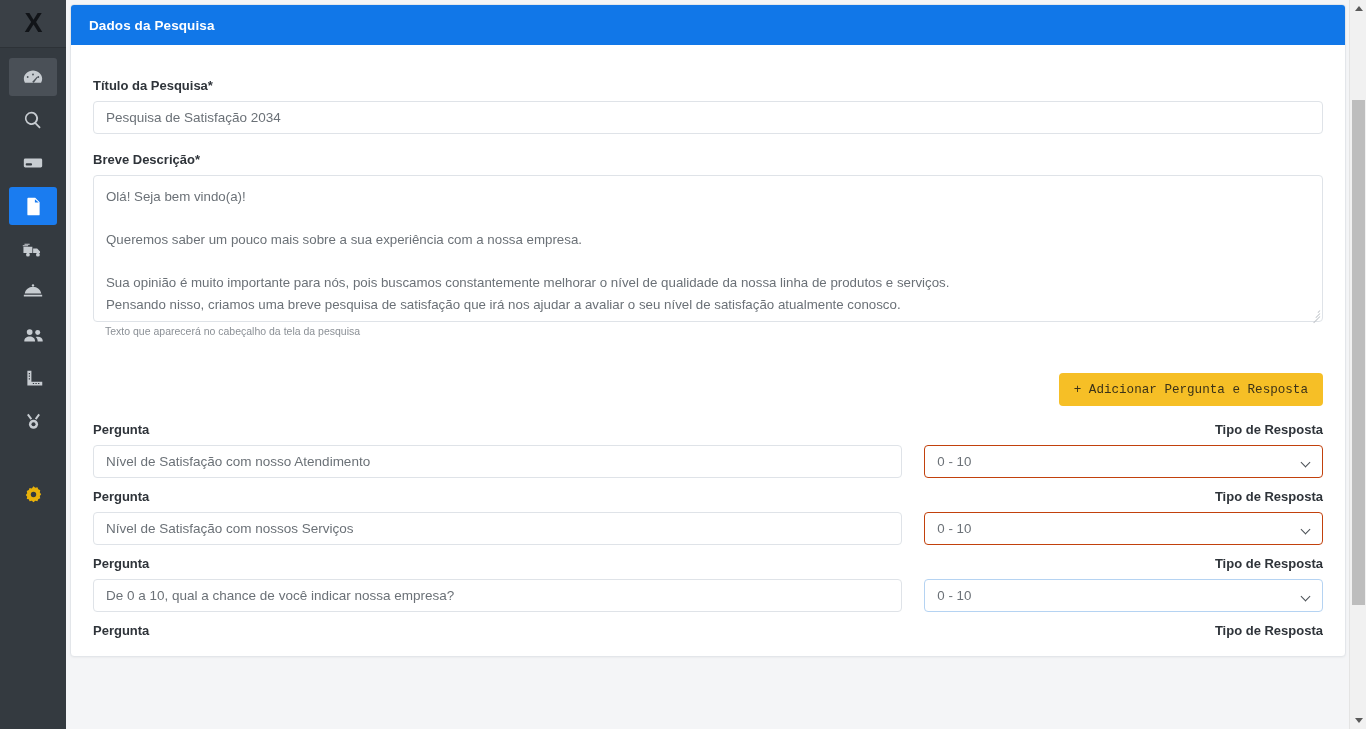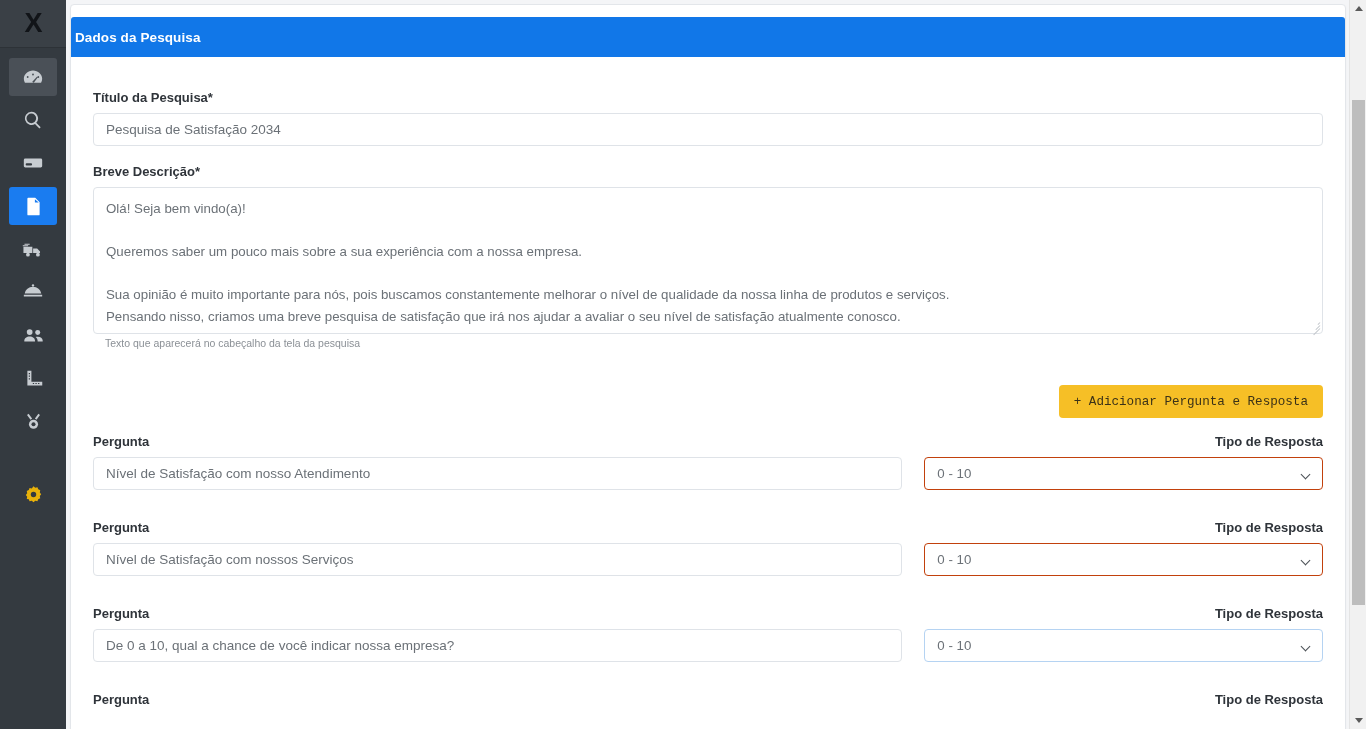--- a/index.html
+++ b/index.html
@@ -116,9 +116,8 @@
     background: #1177e8;
     display: flex;
     align-items: center;
-    padding: 0 4px;
+    padding: 0 18px;
     border-radius: 3px 3px 0 0;
-    margin-top: 12px;
   }
   .card-header .title {
     color: #ffffff;

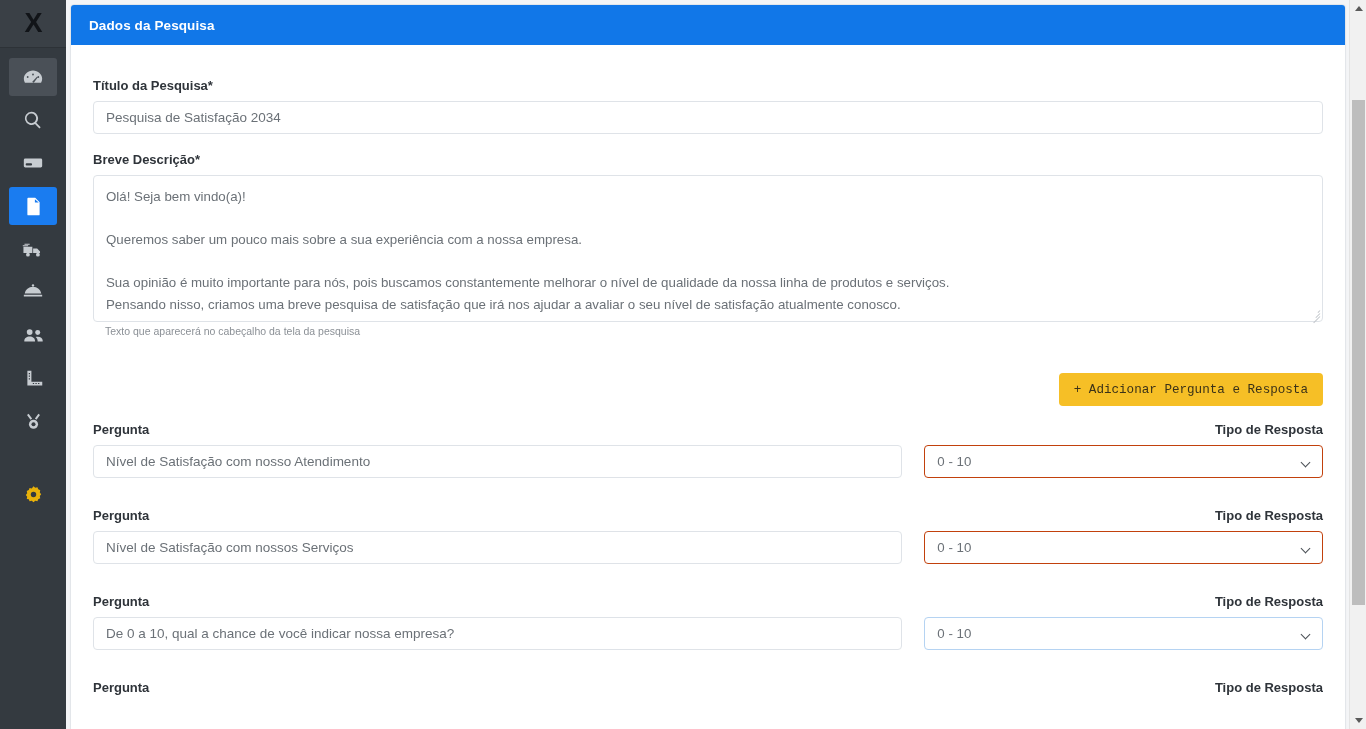--- a/index.html
+++ b/index.html
@@ -215,7 +215,7 @@
   .qrow {
     display: flex;
     gap: 22px;
-    margin-bottom: 30px;
+    margin-bottom: 11px;
   }
   .qcol-q { width: 812px; }
   .qcol-t { width: 400px; text-align: right; }

